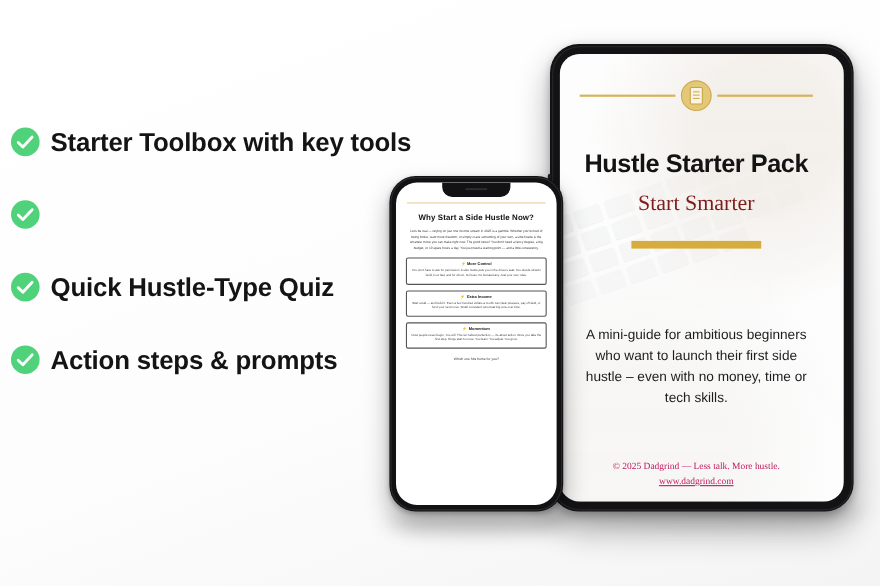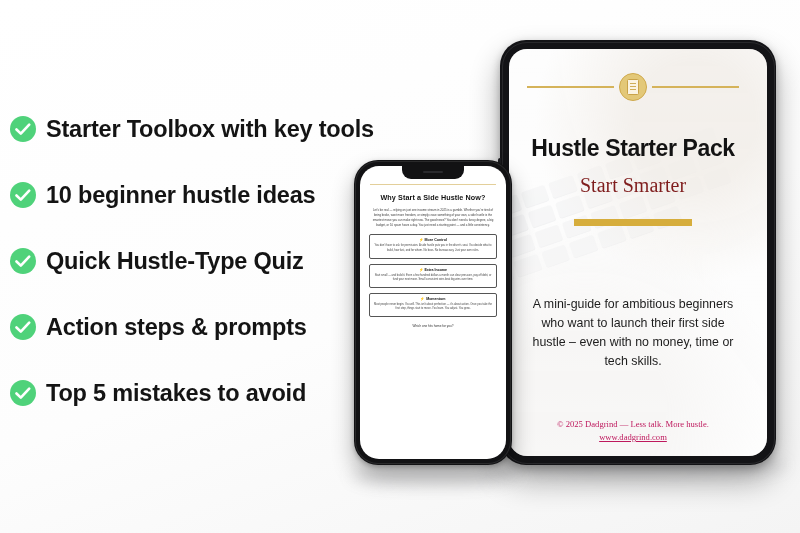--- a/index.html
+++ b/index.html
@@ -337,7 +337,6 @@
             <polyline points="1.5,7.5 5.8,11.6 14.2,2.6" fill="none" stroke="#ffffff" stroke-width="2.6" stroke-linecap="round" stroke-linejoin="round"></polyline>
           </svg>
       </span>
-      <span class="benefit-text">10 beginner hustle ideas</span>
     </div>
 
     <div class="benefit-row">

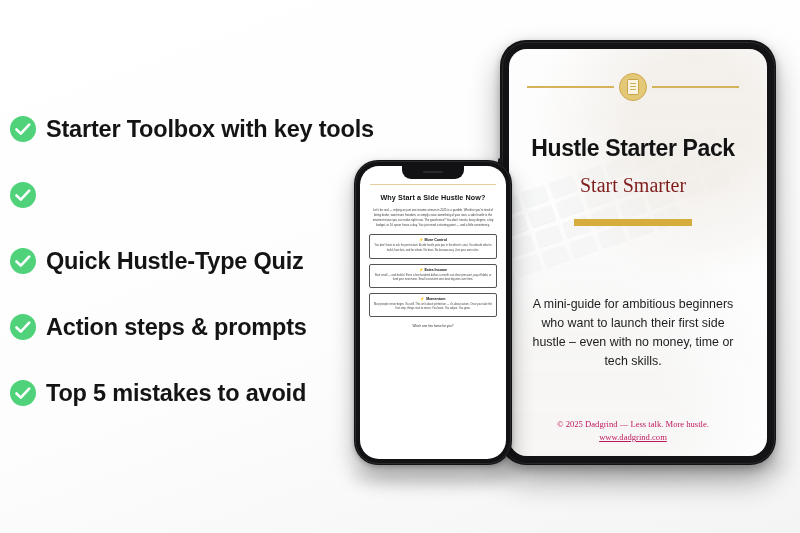--- a/index.html
+++ b/index.html
@@ -357,14 +357,6 @@
       <span class="benefit-text">Action steps &amp; prompts</span>
     </div>
 
-    <div class="benefit-row">
-      <span class="check-icon">
-        <svg width="16" height="14" viewBox="0 0 16 14">
-            <polyline points="1.5,7.5 5.8,11.6 14.2,2.6" fill="none" stroke="#ffffff" stroke-width="2.6" stroke-linecap="round" stroke-linejoin="round"></polyline>
-          </svg>
-      </span>
-      <span class="benefit-text">Top 5 mistakes to avoid</span>
-    </div>
 
   </div>
 

